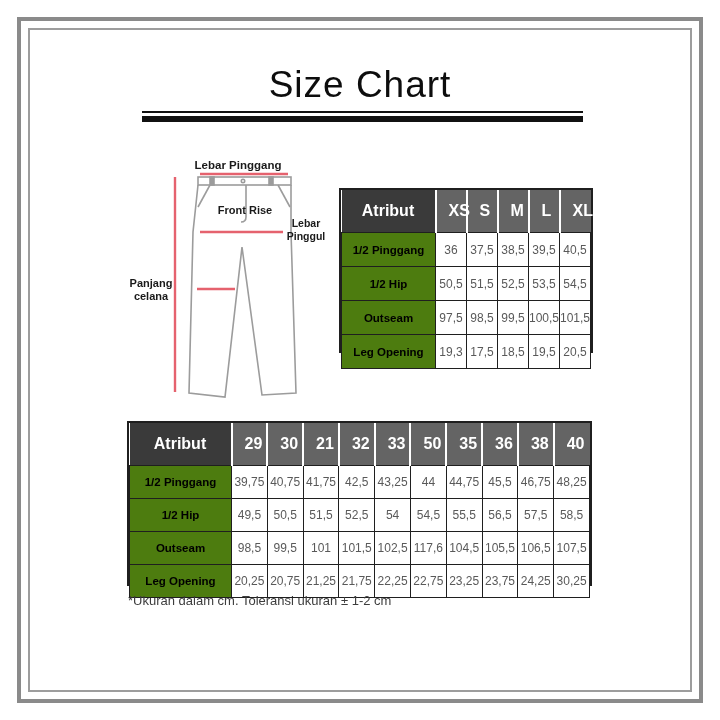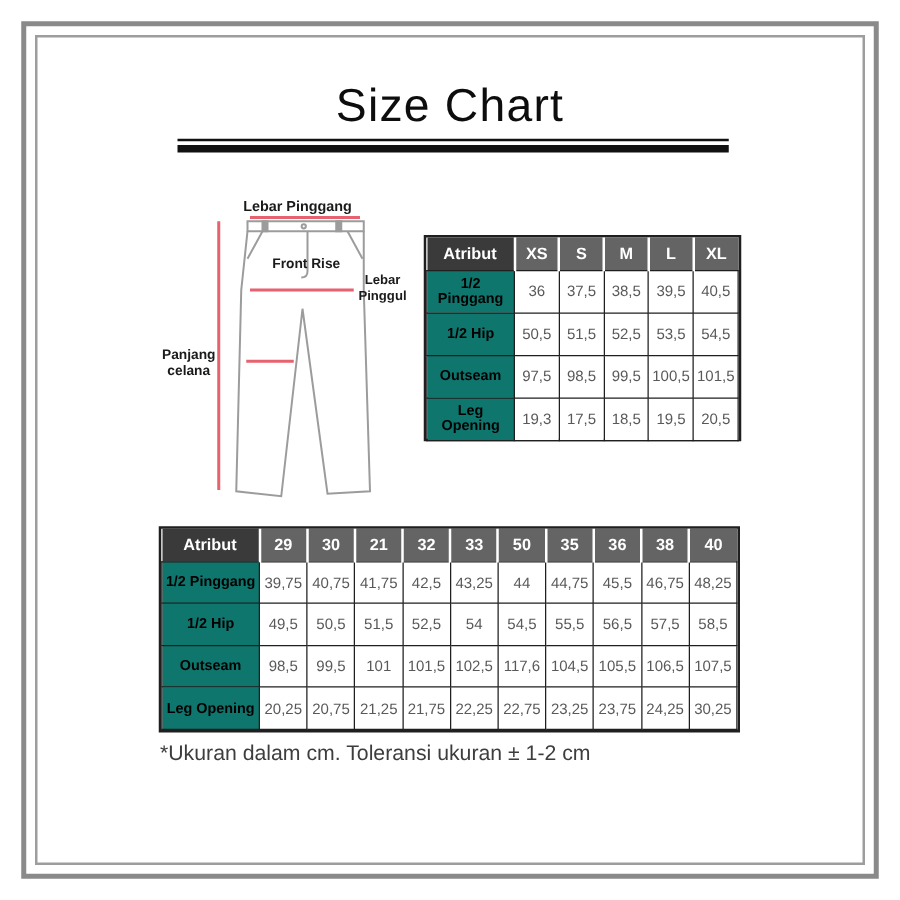--- a/index.html
+++ b/index.html
@@ -22,8 +22,8 @@
   .tbl-wrap.t2{left:127px;top:421px;width:465px;height:165px;}
   table.size-table{border-collapse:collapse;width:100%;height:100%;table-layout:fixed;}
   table.size-table th{
-    background:#646464;color:#fff;font-weight:bold;font-size:13px;
-    border:none;border-left:2.5px solid #ffffff;padding:0;text-align:center;
+    background:#646464;color:#fff;font-weight:bold;font-size:16px;
+    border:none;border-left:2.5px solid #ffffff;padding:12px;text-align:center;
   }
   table.size-table th:first-child{border-left:none;background:#3a3a3a;}
   table.size-table td{

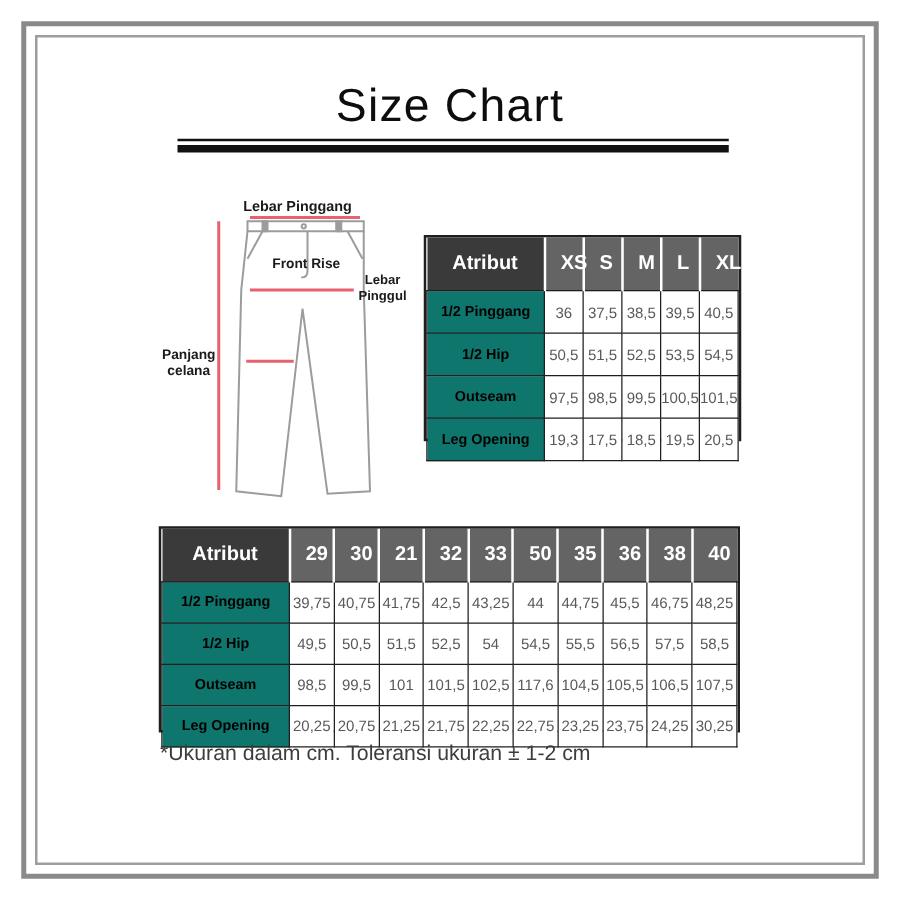--- a/index.html
+++ b/index.html
@@ -30,7 +30,7 @@
     border:1.5px solid #1f1f1f;padding:0;text-align:center;font-size:12px;
     color:#595959;background:#fff;
   }
-  table.size-table td.label{background:#0f766e;color:#000;font-weight:bold;font-size:11.5px;}
+  table.size-table td.label{background:#4d7c0f;color:#000;font-weight:bold;font-size:11.5px;}
   .t1 thead tr{height:26px;}
   .t1 tbody tr{height:34px;}
   .t2 thead tr{height:26px;}

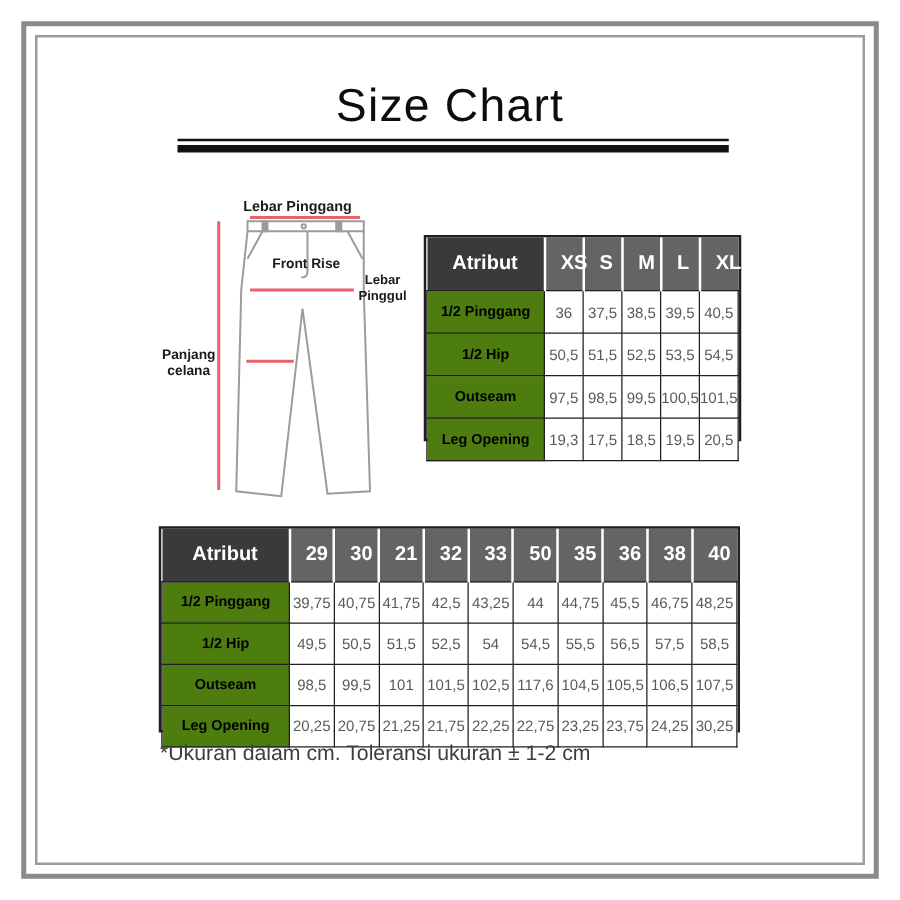--- a/index.html
+++ b/index.html
@@ -38,7 +38,7 @@
   .t1 th:first-child, .t1 td:first-child{width:69px;}
   .t2 th:first-child, .t2 td:first-child{width:77px;}
   .footnote{
-    position:absolute;left:128px;top:593px;font-size:17px;color:#3d3d3d;
+    position:absolute;left:128px;top:593px;font-size:13px;color:#3d3d3d;
   }
 </style>
 </head>

